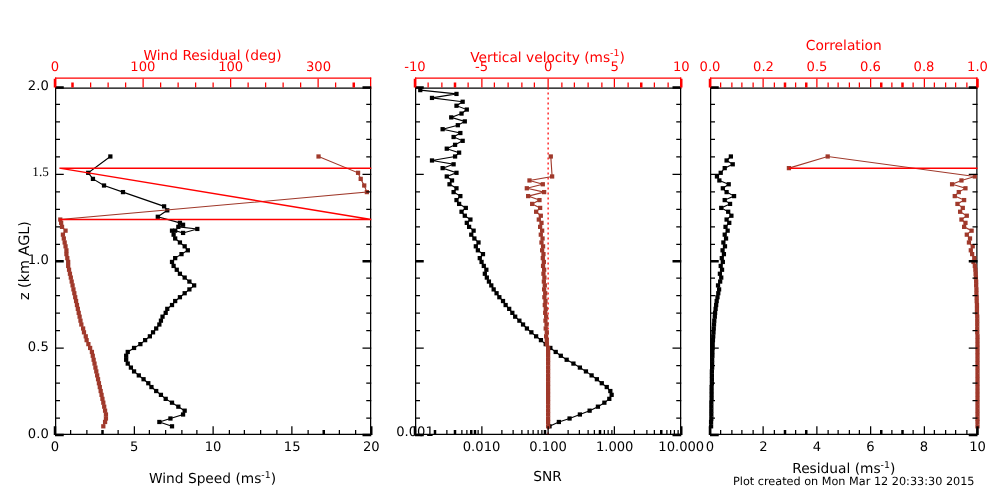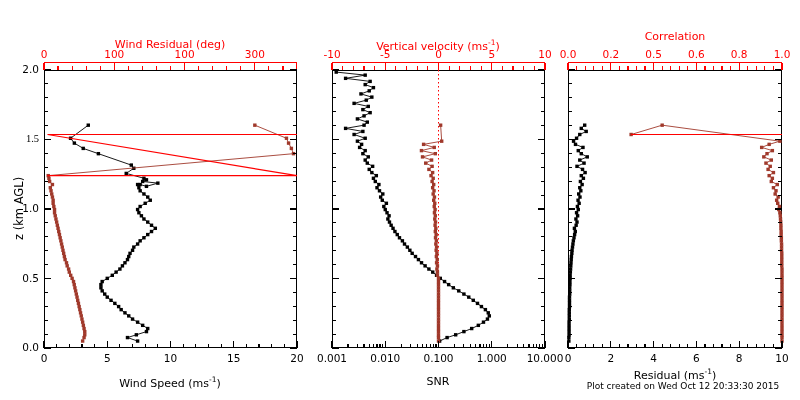--- a/index.html
+++ b/index.html
@@ -690,7 +690,7 @@
       <div class="tkr" style="left:268.2888888888889px;top:65.5px;height:4.5px;"></div>
       <div class="tkr" style="left:282.34444444444443px;top:65.5px;height:4.5px;"></div>
       <div class="tk" style="left:331.4px;top:341px;height:7px;"></div>
-      <div class="txt tick" style="left:332px;top:352px;transform:translateX(-50%);">0.001</div>
+      <div class="txt tick" style="left:332px;top:340px;transform:translateX(-50%);">0.001</div>
       <div class="tk" style="left:384.65px;top:341px;height:7px;"></div>
       <div class="txt tick" style="left:385.25px;top:352px;transform:translateX(-50%);">0.010</div>
       <div class="tk" style="left:437.9px;top:341px;height:7px;"></div>

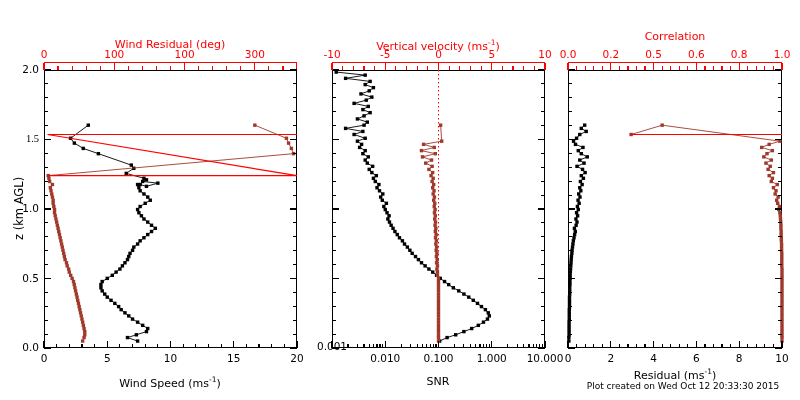--- a/index.html
+++ b/index.html
@@ -41,7 +41,7 @@
 
   <div class="ylabel" style="left:12px;top:240px;">z (km AGL)</div>
 
-  <div class="txt foot" style="left:683px;top:381px;transform:translateX(-50%);">Plot created on Wed Oct 12 20:33:30 2015</div>
+  <div class="txt foot" style="left:683px;top:381px;transform:translateX(-50%);">Plot created on Mon Mar 12 20:33:30 2015</div>
 
   <div class="panel">
     <div class="frame" id="f0" style="left:44px;top:70px;width:253px;height:278px;"></div>

